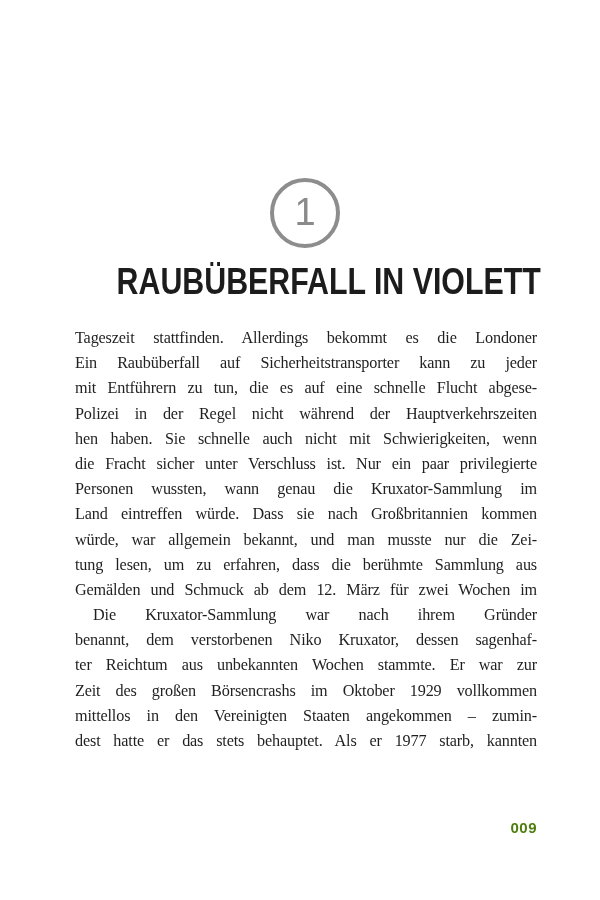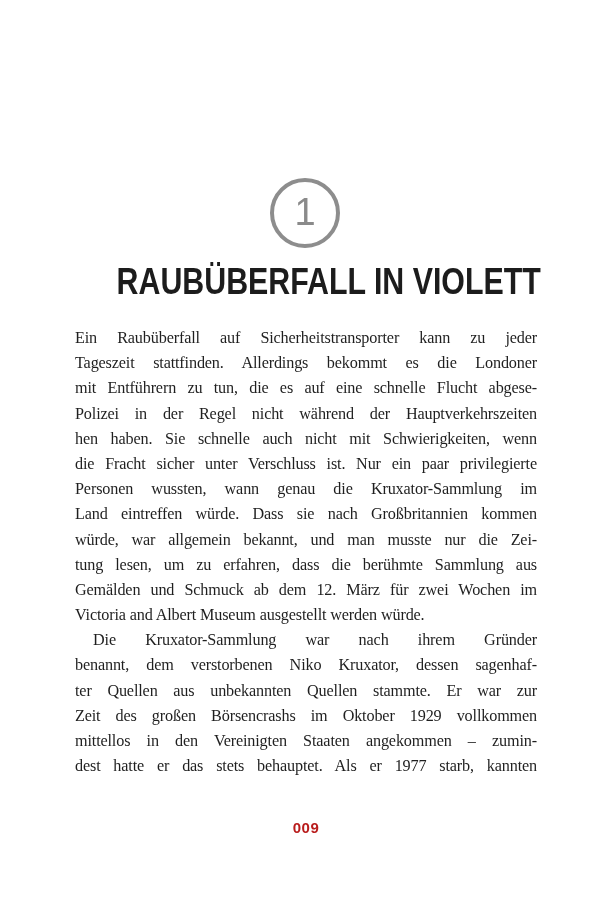--- a/index.html
+++ b/index.html
@@ -91,8 +91,8 @@
   <h1 class="chapter-title">RAUBÜBERFALL IN VIOLETT</h1>
 
   <div class="body-text">
+      <div class="line j">Tageszeit stattfinden. Allerdings bekommt es die Londoner</div>
       <div class="line j">Ein Raubüberfall auf Sicherheitstransporter kann zu jeder</div>
-      <div class="line j">Tageszeit stattfinden. Allerdings bekommt es die Londoner</div>
       <div class="line j">mit Entführern zu tun, die es auf eine schnelle Flucht abgese-</div>
       <div class="line j">Polizei in der Regel nicht während der Hauptverkehrszeiten</div>
       <div class="line j">hen haben. Sie schnelle auch nicht mit Schwierigkeiten, wenn</div>

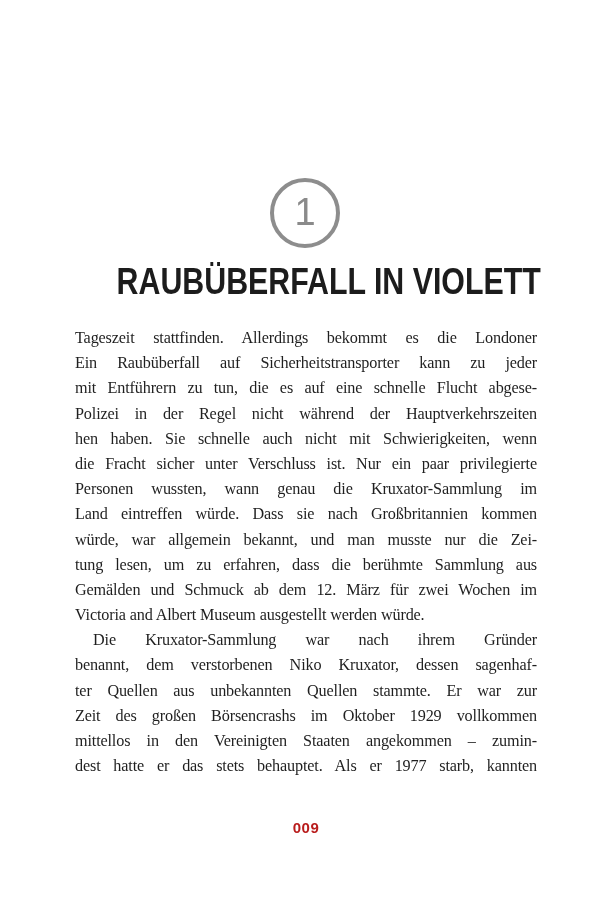--- a/index.html
+++ b/index.html
@@ -102,7 +102,6 @@
       <div class="line j">würde, war allgemein bekannt, und man musste nur die Zei-</div>
       <div class="line j">tung lesen, um zu erfahren, dass die berühmte Sammlung aus</div>
       <div class="line j">Gemälden und Schmuck ab dem 12. März für zwei Wochen im</div>
-      <div class="line">Victoria and Albert Museum ausgestellt werden würde.</div>
       <div class="line j ind">Die Kruxator-Sammlung war nach ihrem Gründer</div>
       <div class="line j">benannt, dem verstorbenen Niko Kruxator, dessen sagenhaf-</div>
       <div class="line j">ter Quellen aus unbekannten Quellen stammte. Er war zur</div>

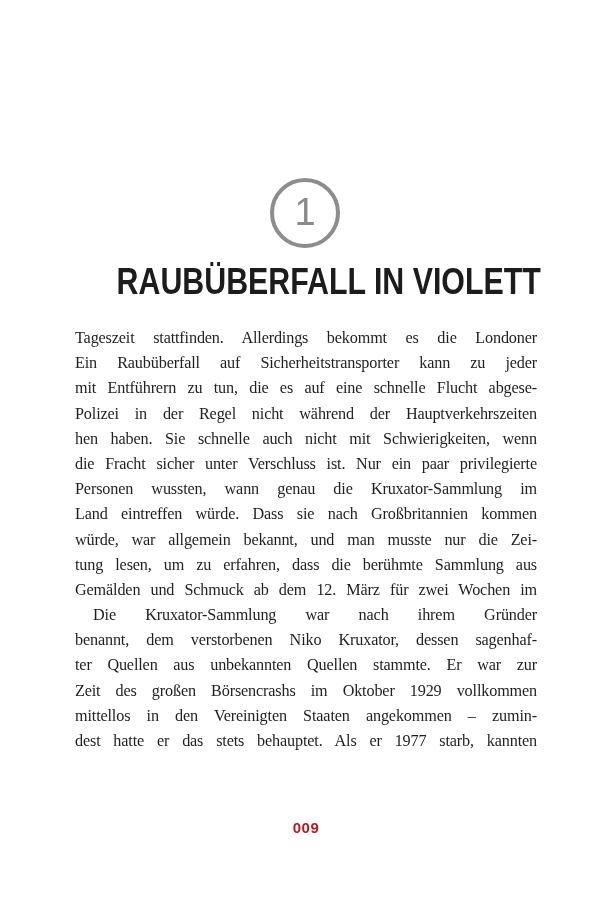--- a/index.html
+++ b/index.html
@@ -104,7 +104,7 @@
       <div class="line j">Gemälden und Schmuck ab dem 12. März für zwei Wochen im</div>
       <div class="line j ind">Die Kruxator-Sammlung war nach ihrem Gründer</div>
       <div class="line j">benannt, dem verstorbenen Niko Kruxator, dessen sagenhaf-</div>
-      <div class="line j">ter Quellen aus unbekannten Quellen stammte. Er war zur</div>
+      <div class="line j">ter Reichtum aus unbekannten Wochen stammte. Er war zur</div>
       <div class="line j">Zeit des großen Börsencrashs im Oktober 1929 vollkommen</div>
       <div class="line j">mittellos in den Vereinigten Staaten angekommen – zumin-</div>
       <div class="line j">dest hatte er das stets behauptet. Als er 1977 starb, kannten</div>

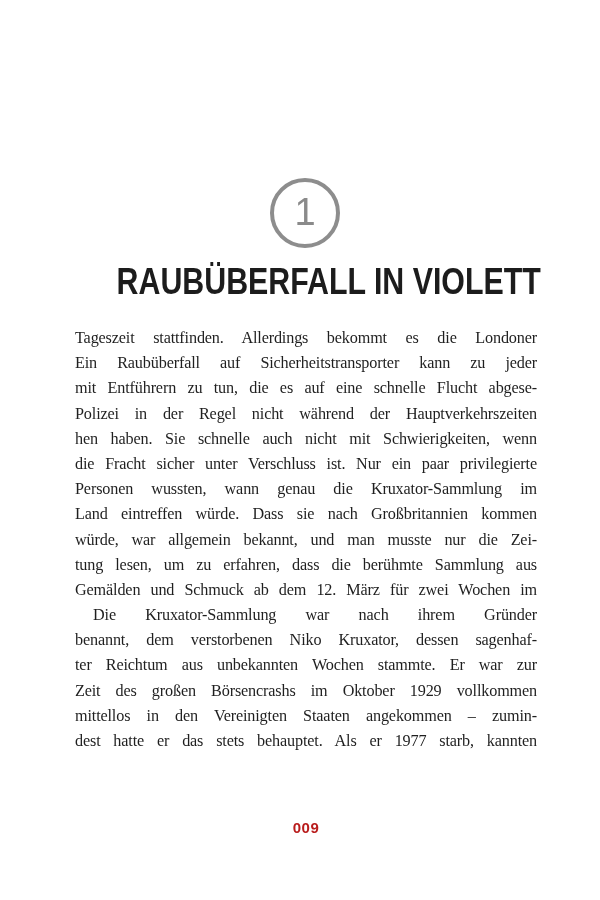--- a/index.html
+++ b/index.html
@@ -71,12 +71,12 @@
     top: 819px;
     left: 75px;
     width: 462px;
-    text-align: center;
+    text-align: right;
     font-family: "Liberation Sans", sans-serif;
     font-weight: 700;
     font-size: 15px;
     letter-spacing: 0.5px;
-    color: #b91c1c;
+    color: #4d7c0f;
   }
 </style>
 </head>

